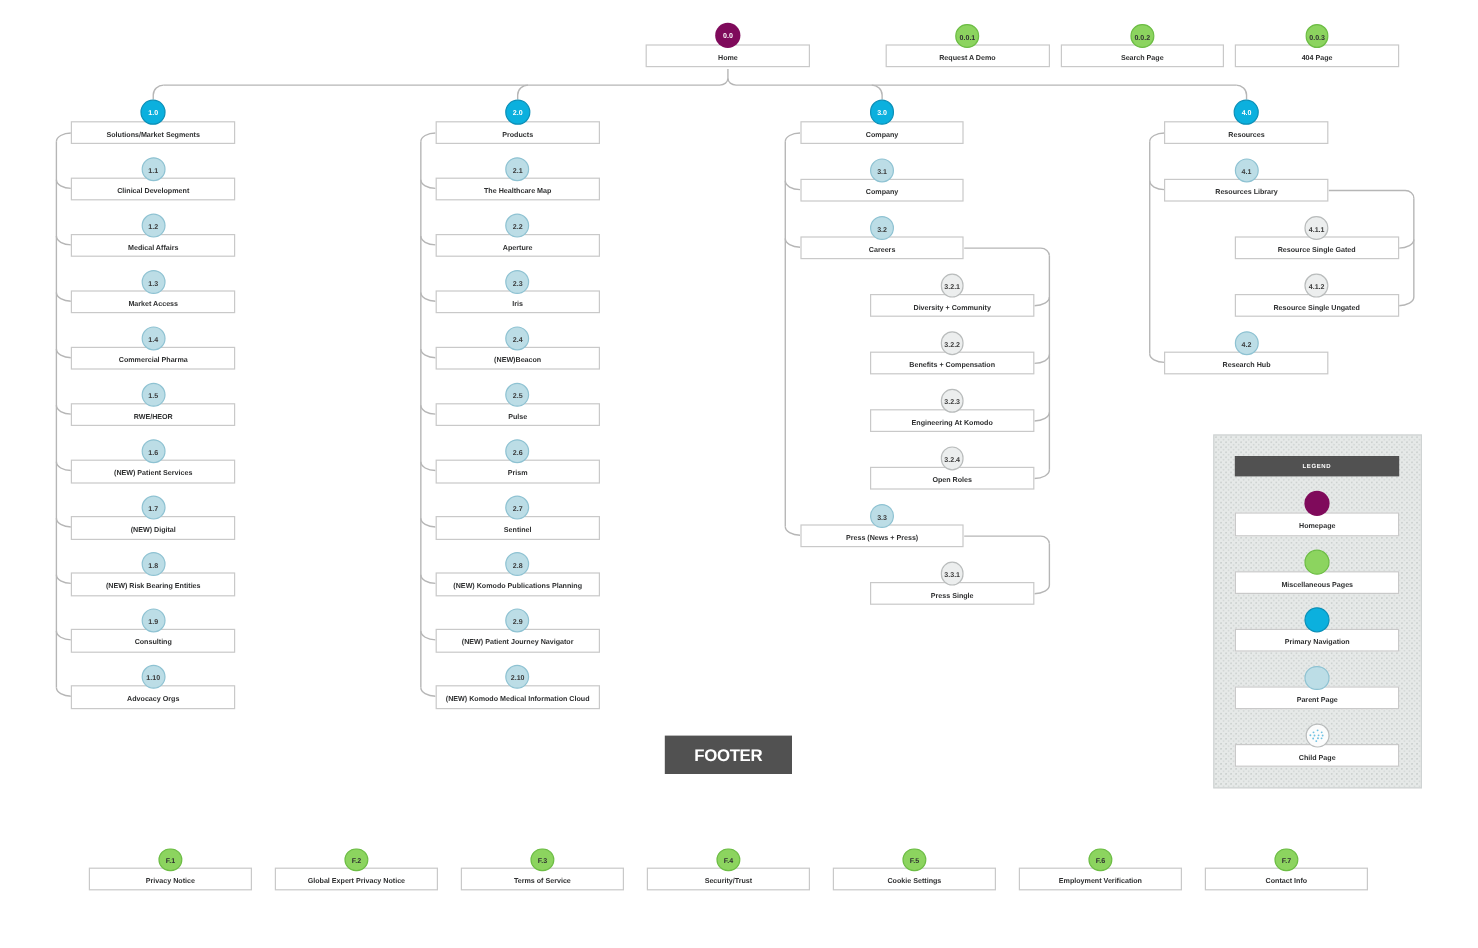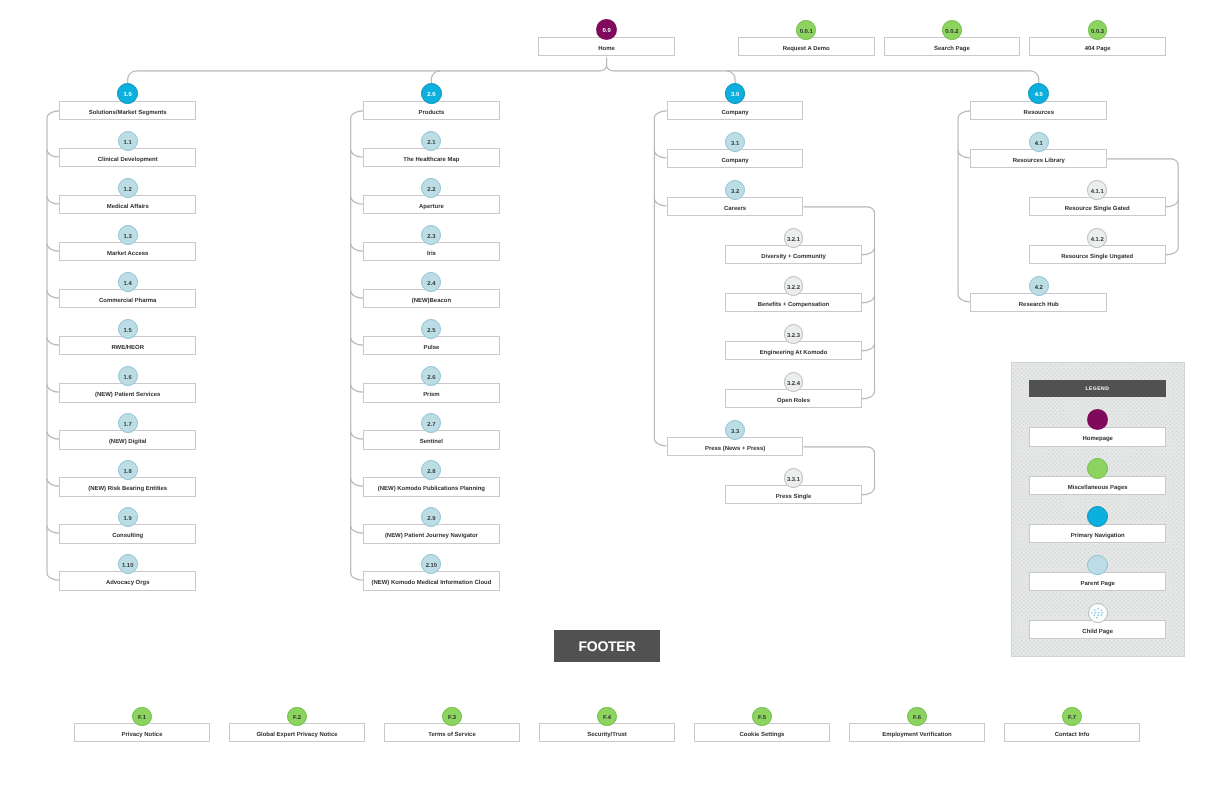--- a/index.html
+++ b/index.html
@@ -330,7 +330,7 @@
   <div class="ncircle" style="left:1028.7px;top:275.8px;width:20.2px;height:20.2px;background:#bcdde6;border:1px solid #8ec2d2;">
       <span class="ncnum" style="color:#3a3a3a">4.2</span>
     </div>
-  <div id="footer-bar" style="left:554.2px;top:630px;width:105.4px;height:32.4px">
+  <div id="footer-bar" style="left:554.2px;top:613px;width:105.4px;height:32.4px">
       <span class="flabel">FOOTER</span>
     </div>
   <div class="nbox" style="left:73.6px;top:723.2px;width:136.8px;height:19.2px">

